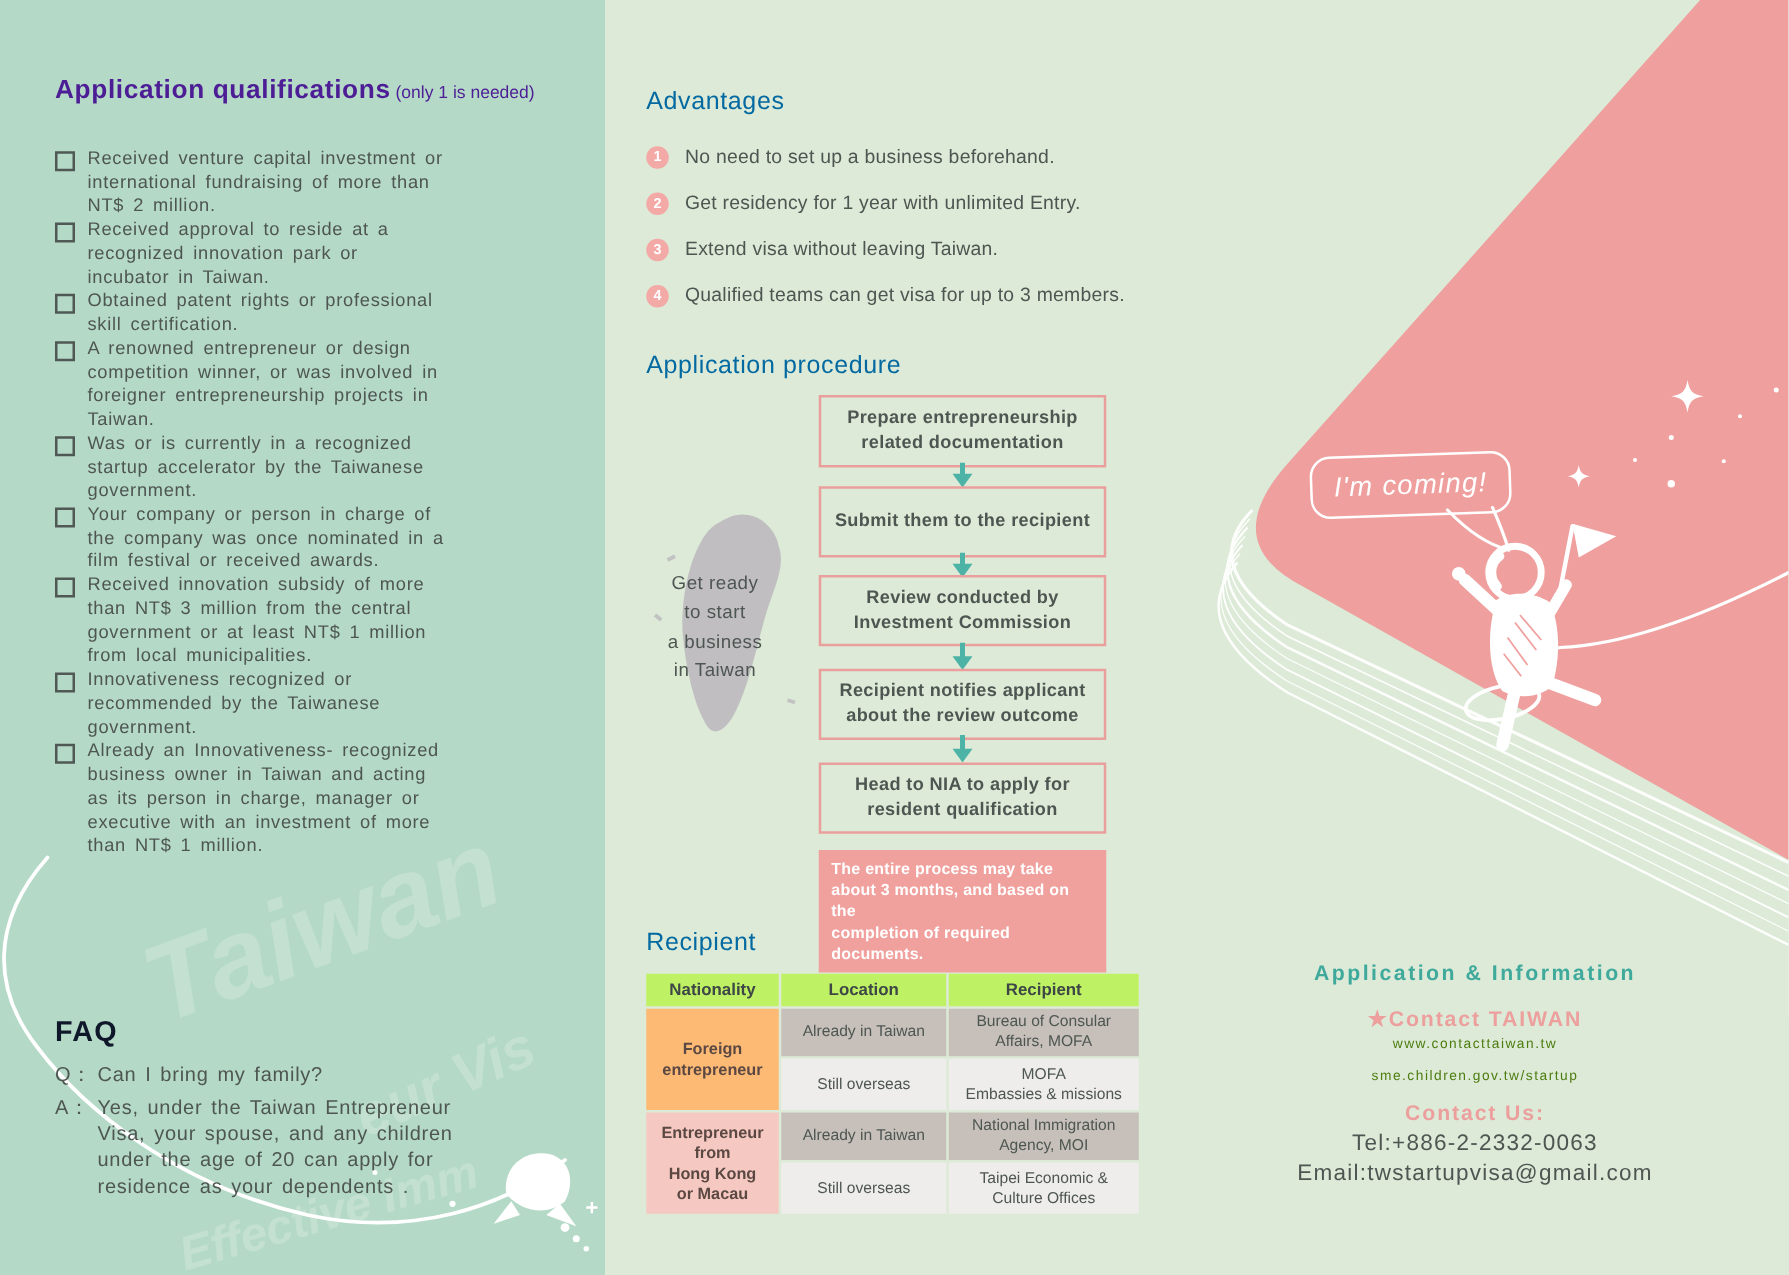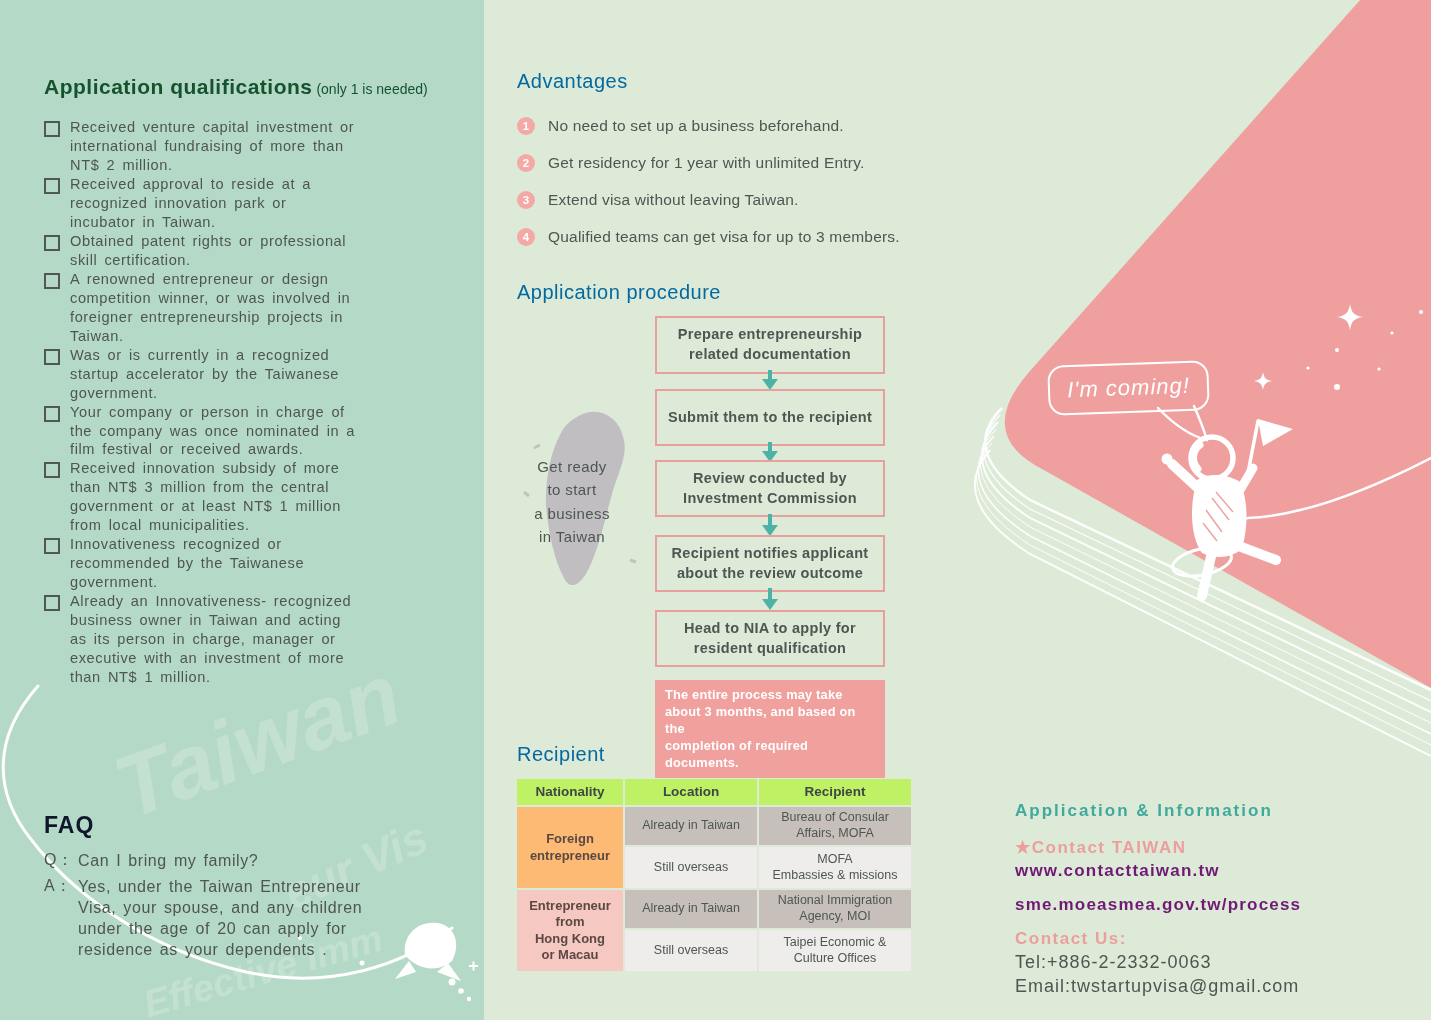--- a/index.html
+++ b/index.html
@@ -8,7 +8,7 @@
   
   .left-panel{position:absolute;left:0;top:0;width:484px;height:1020px;background:#b5d9c7;overflow:hidden;}
   .wm{position:absolute;color:#cfe7d9;opacity:.55;font-style:italic;font-weight:bold;white-space:nowrap;}
-  .lp-head{position:absolute;left:44px;top:75px;color:#14532d;}
+  .lp-head{position:absolute;left:44px;top:60px;color:#4c1d95;}
   .lp-title{font-size:21px;font-weight:bold;letter-spacing:.5px;}
   .lp-note{font-size:14px;font-weight:normal;}
   .qual-list{position:absolute;left:44px;top:118px;width:384px;display:flex;flex-direction:column;}

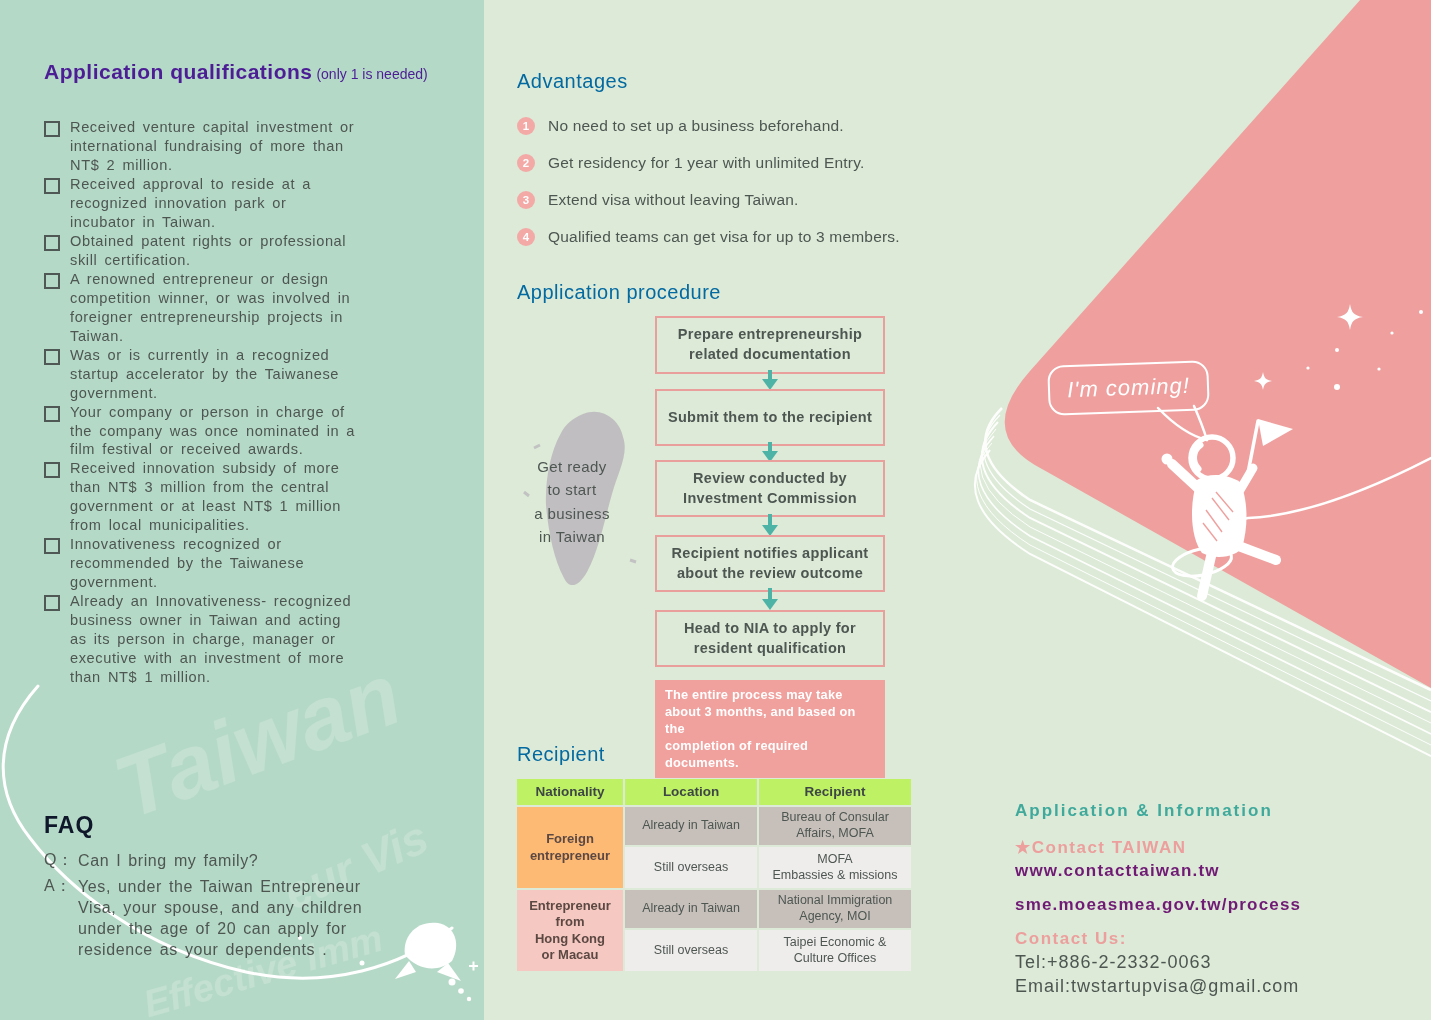--- a/index.html
+++ b/index.html
@@ -51,7 +51,7 @@
   .bubble{position:absolute;left:1048px;top:363px;width:157px;height:46px;border:2.5px solid #fff;
           border-radius:16px;display:flex;align-items:center;justify-content:center;
           color:#fff;font-size:22px;font-style:italic;letter-spacing:1px;transform:rotate(-2deg);}
-  .contact{position:absolute;left:1015px;top:801px;width:330px;}
+  .contact{position:absolute;left:1015px;top:769px;width:330px;text-align:center;}
   .c-title{color:#3fa99c;font-size:17px;font-weight:bold;letter-spacing:2px;margin-bottom:16px;}
   .c-label{color:#ec9f9d;font-size:17px;font-weight:bold;letter-spacing:1.5px;margin-bottom:3px;}
   .c-url{color:#701a75;font-size:17px;letter-spacing:1.2px;margin-bottom:14px;font-weight:bold;}

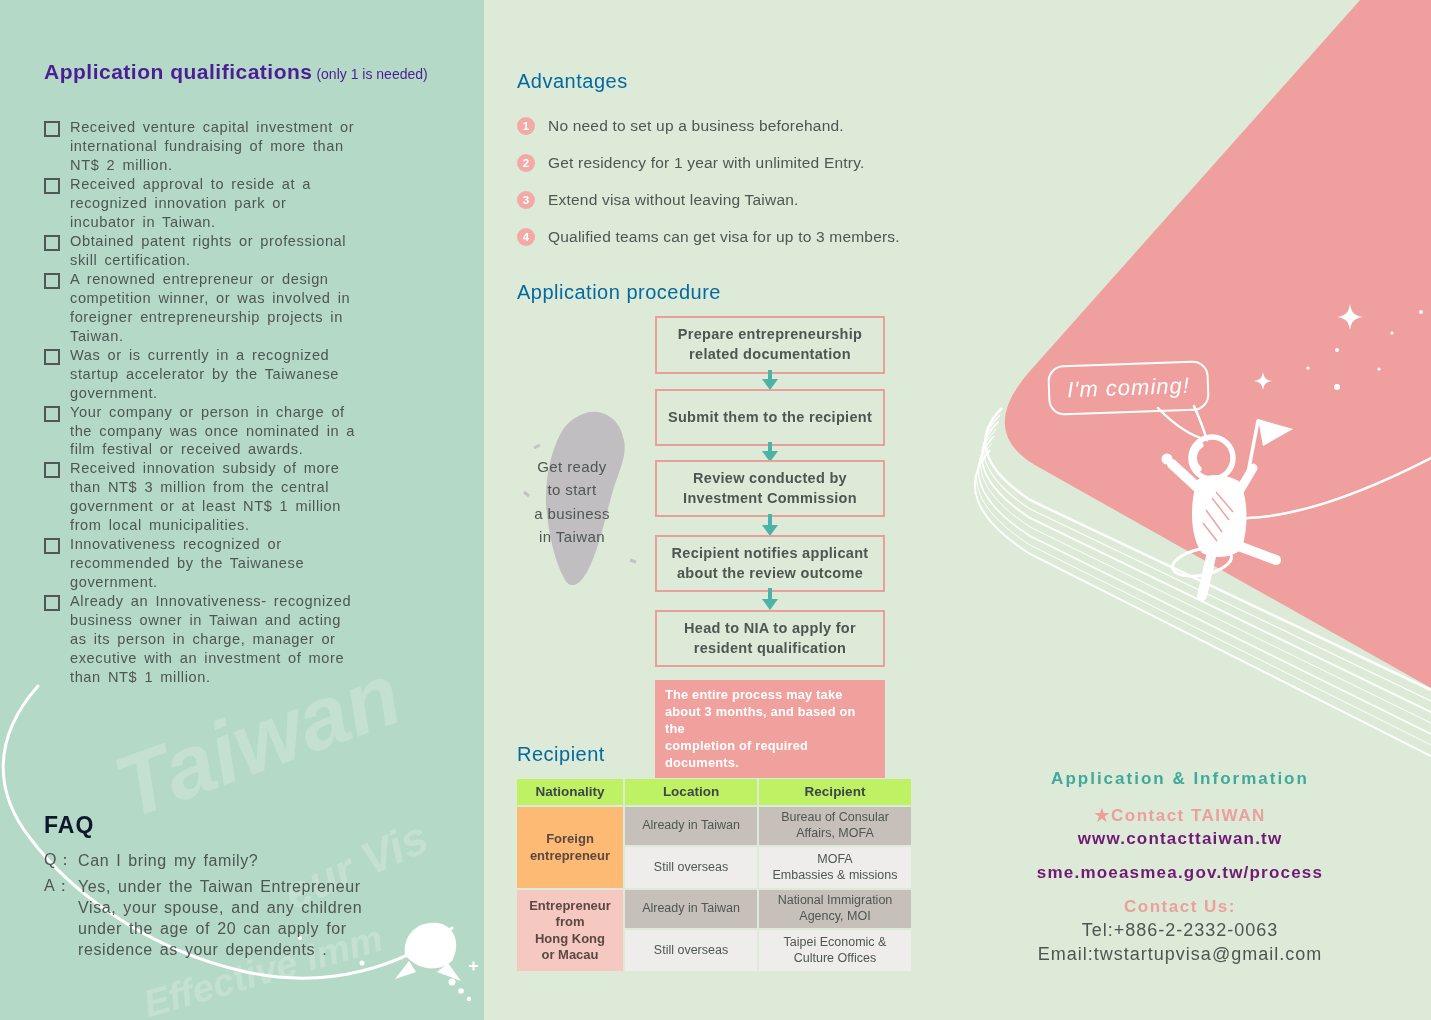--- a/index.html
+++ b/index.html
@@ -54,7 +54,7 @@
   .contact{position:absolute;left:1015px;top:769px;width:330px;text-align:center;}
   .c-title{color:#3fa99c;font-size:17px;font-weight:bold;letter-spacing:2px;margin-bottom:16px;}
   .c-label{color:#ec9f9d;font-size:17px;font-weight:bold;letter-spacing:1.5px;margin-bottom:3px;}
-  .c-url{color:#701a75;font-size:17px;letter-spacing:1.2px;margin-bottom:14px;font-weight:bold;}
+  .c-url{color:#4d7c0f;font-size:11px;letter-spacing:1.2px;margin-bottom:14px;}
   .c-line{color:#4e5652;font-size:18px;letter-spacing:1px;margin-bottom:3px;}
 </style>
 </head>

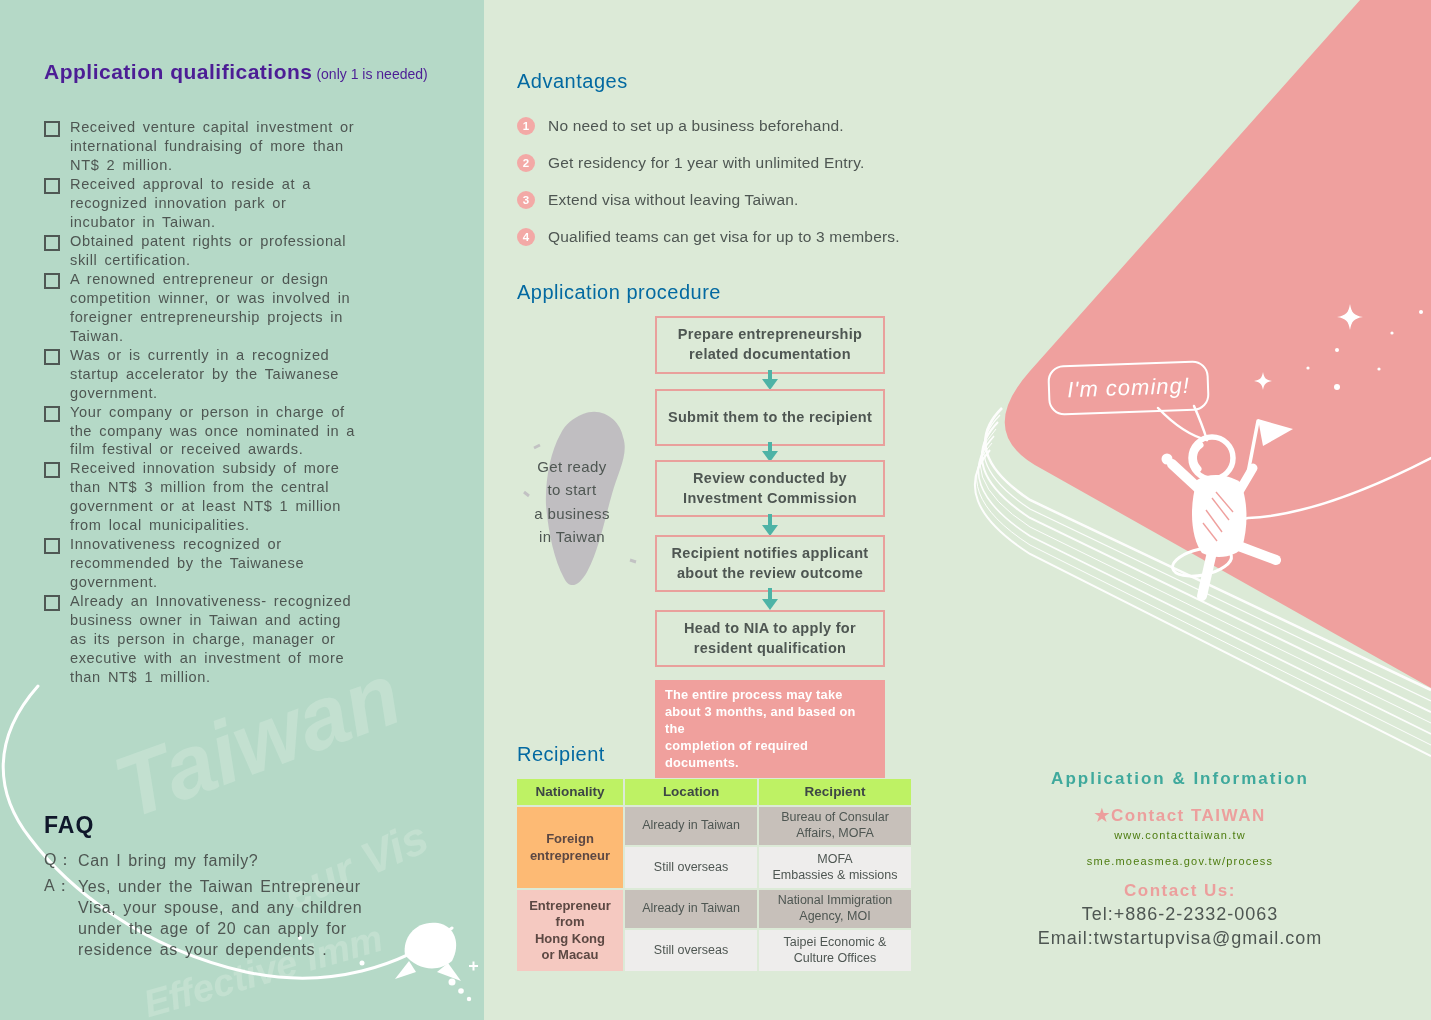--- a/index.html
+++ b/index.html
@@ -311,7 +311,7 @@
     <div class="c-title">Application &amp; Information</div>
     <div class="c-label">★Contact TAIWAN</div>
     <div class="c-url">www.contacttaiwan.tw</div>
-    <div class="c-url">sme.moeasmea.gov.tw/process</div>
+    <div class="c-url">sme.children.gov.tw/startup</div>
     <div class="c-label">Contact Us:</div>
     <div class="c-line">Tel:+886-2-2332-0063</div>
     <div class="c-line">Email:twstartupvisa@gmail.com</div>

